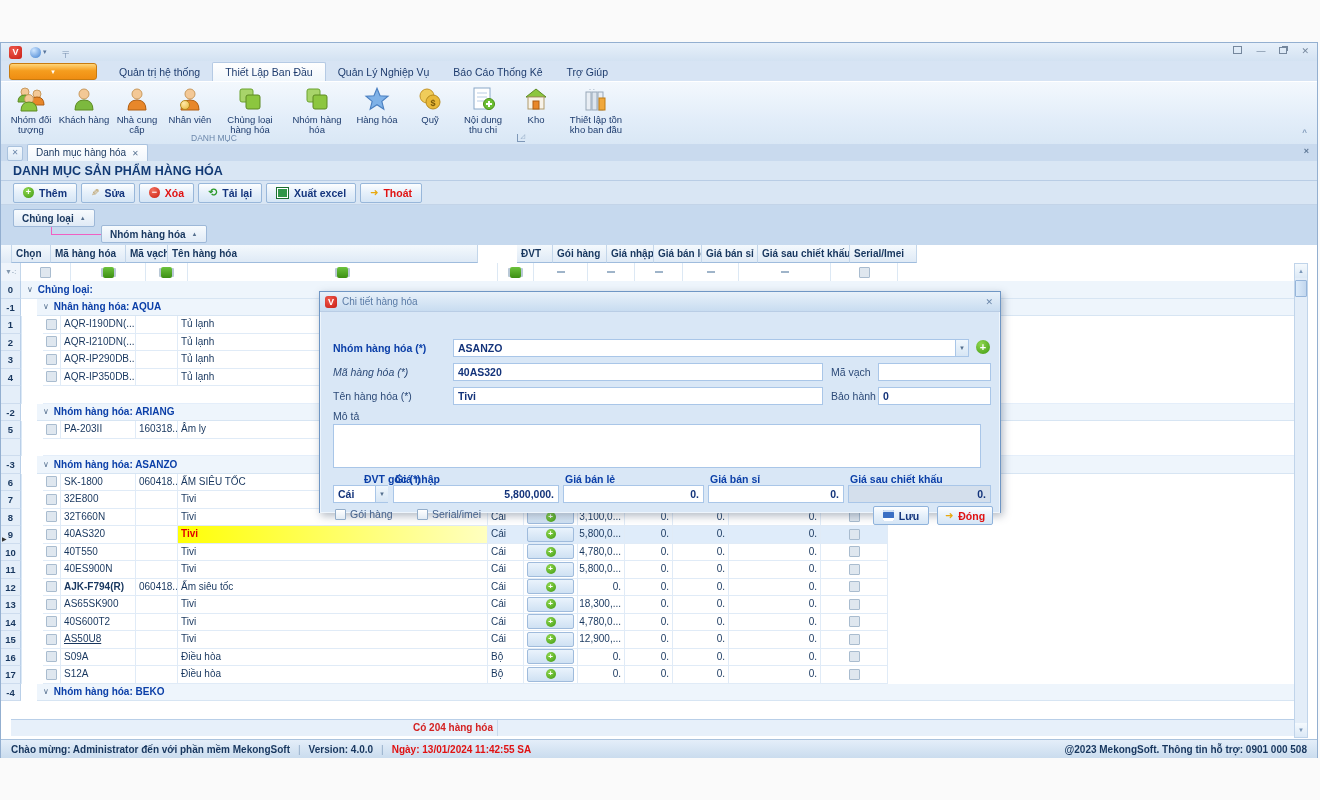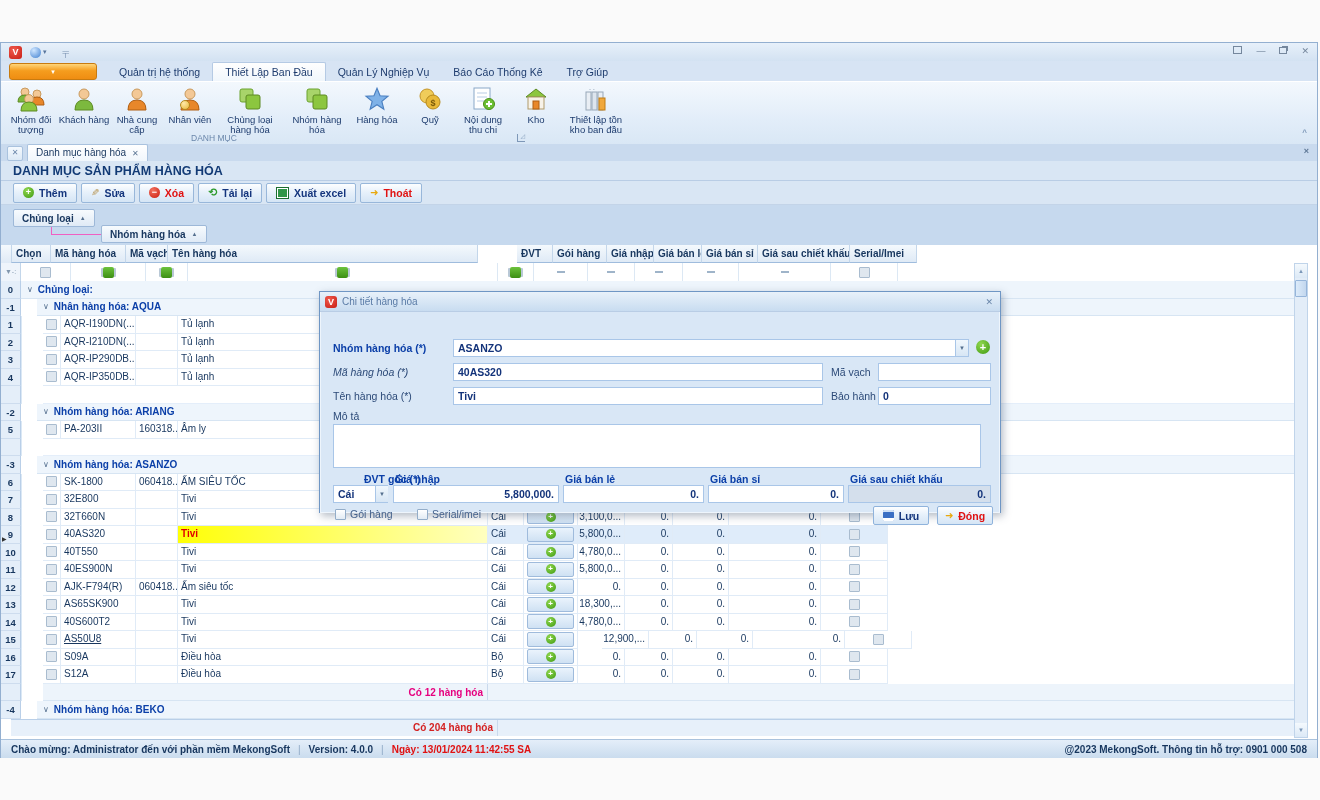--- a/index.html
+++ b/index.html
@@ -639,7 +639,7 @@
             <div class="cell ctr wh" style="width: 18px;">
               <span class="cb dim"></span>
             </div>
-            <div class="cell wh" style="width: 75px;">AJK-F794(R)</div>
+            <div class="cell wh" style="width: 75px; font-weight: bold;">AJK-F794(R)</div>
             <div class="cell wh" style="width: 42px;">060418...</div>
             <div class="cell" style="width: 310px;">Ấm siêu tốc</div>
             <div class="cell" style="width: 36px;">Cái</div>

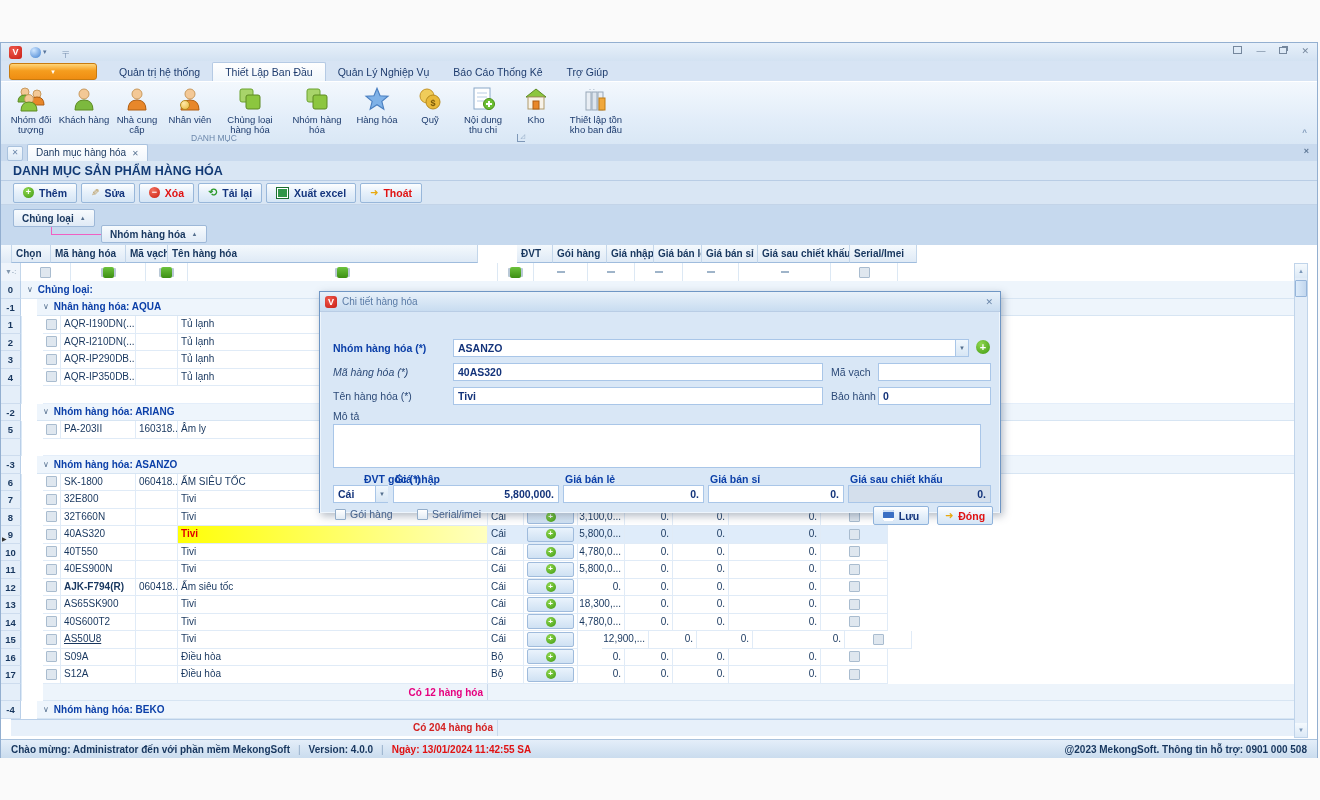--- a/index.html
+++ b/index.html
@@ -717,7 +717,7 @@
                 <span class="gplus">+</span>
               </span>
             </div>
-            <div class="cell num" style="width: 47px; margin-left: 24px;">12,900,...</div>
+            <div class="cell num" style="width: 47px;">12,900,...</div>
             <div class="cell num" style="width: 48px;">0.</div>
             <div class="cell num" style="width: 56px;">0.</div>
             <div class="cell num" style="width: 92px;">0.</div>

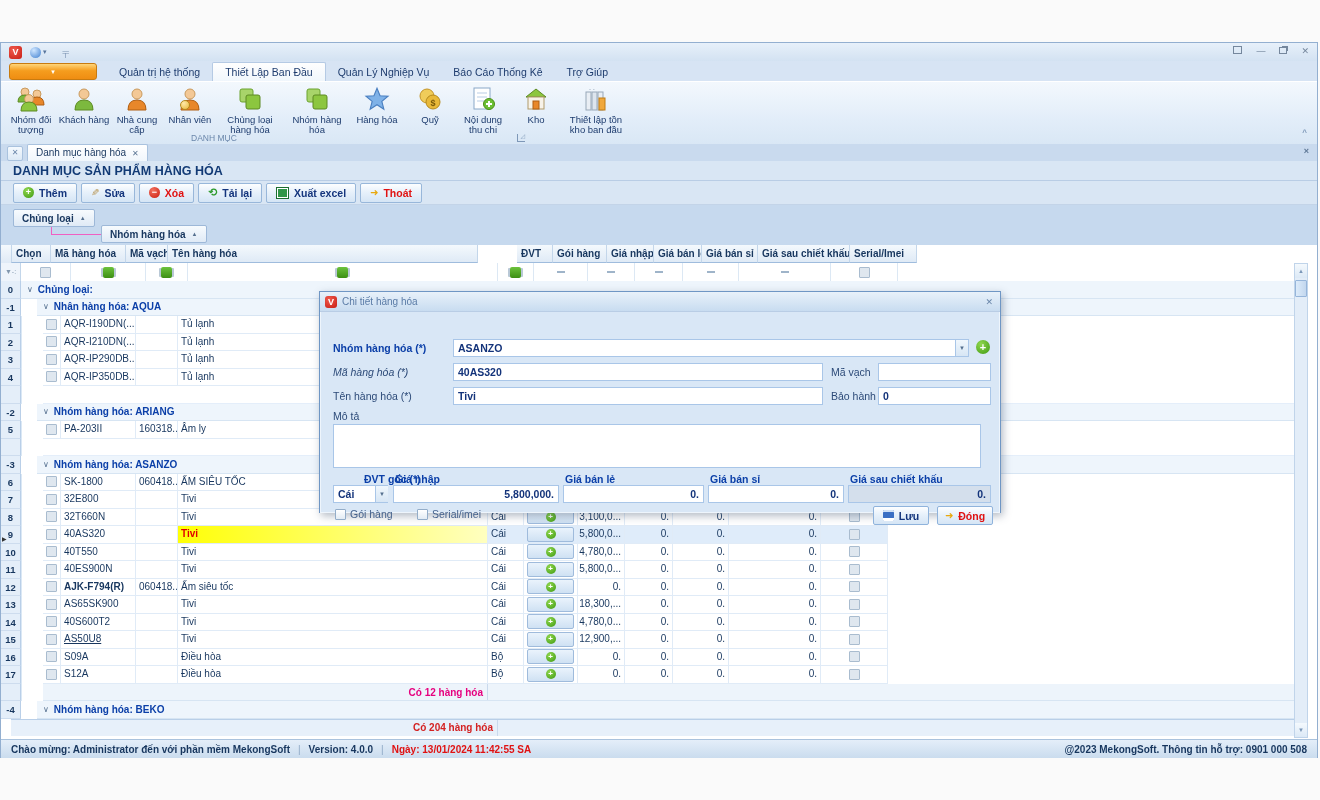--- a/index.html
+++ b/index.html
@@ -772,13 +772,6 @@
             </div>
           </div>
           <div class="grow">
-            <div class="strip"></div>
-            <div class="indent"></div>
-            <div class="gfooter">
-              <div class="ftxt">Có 12 hàng hóa</div>
-            </div>
-          </div>
-          <div class="grow">
             <div class="strip">-4</div>
             <div class="indent g"></div>
             <div class="grouprow">

